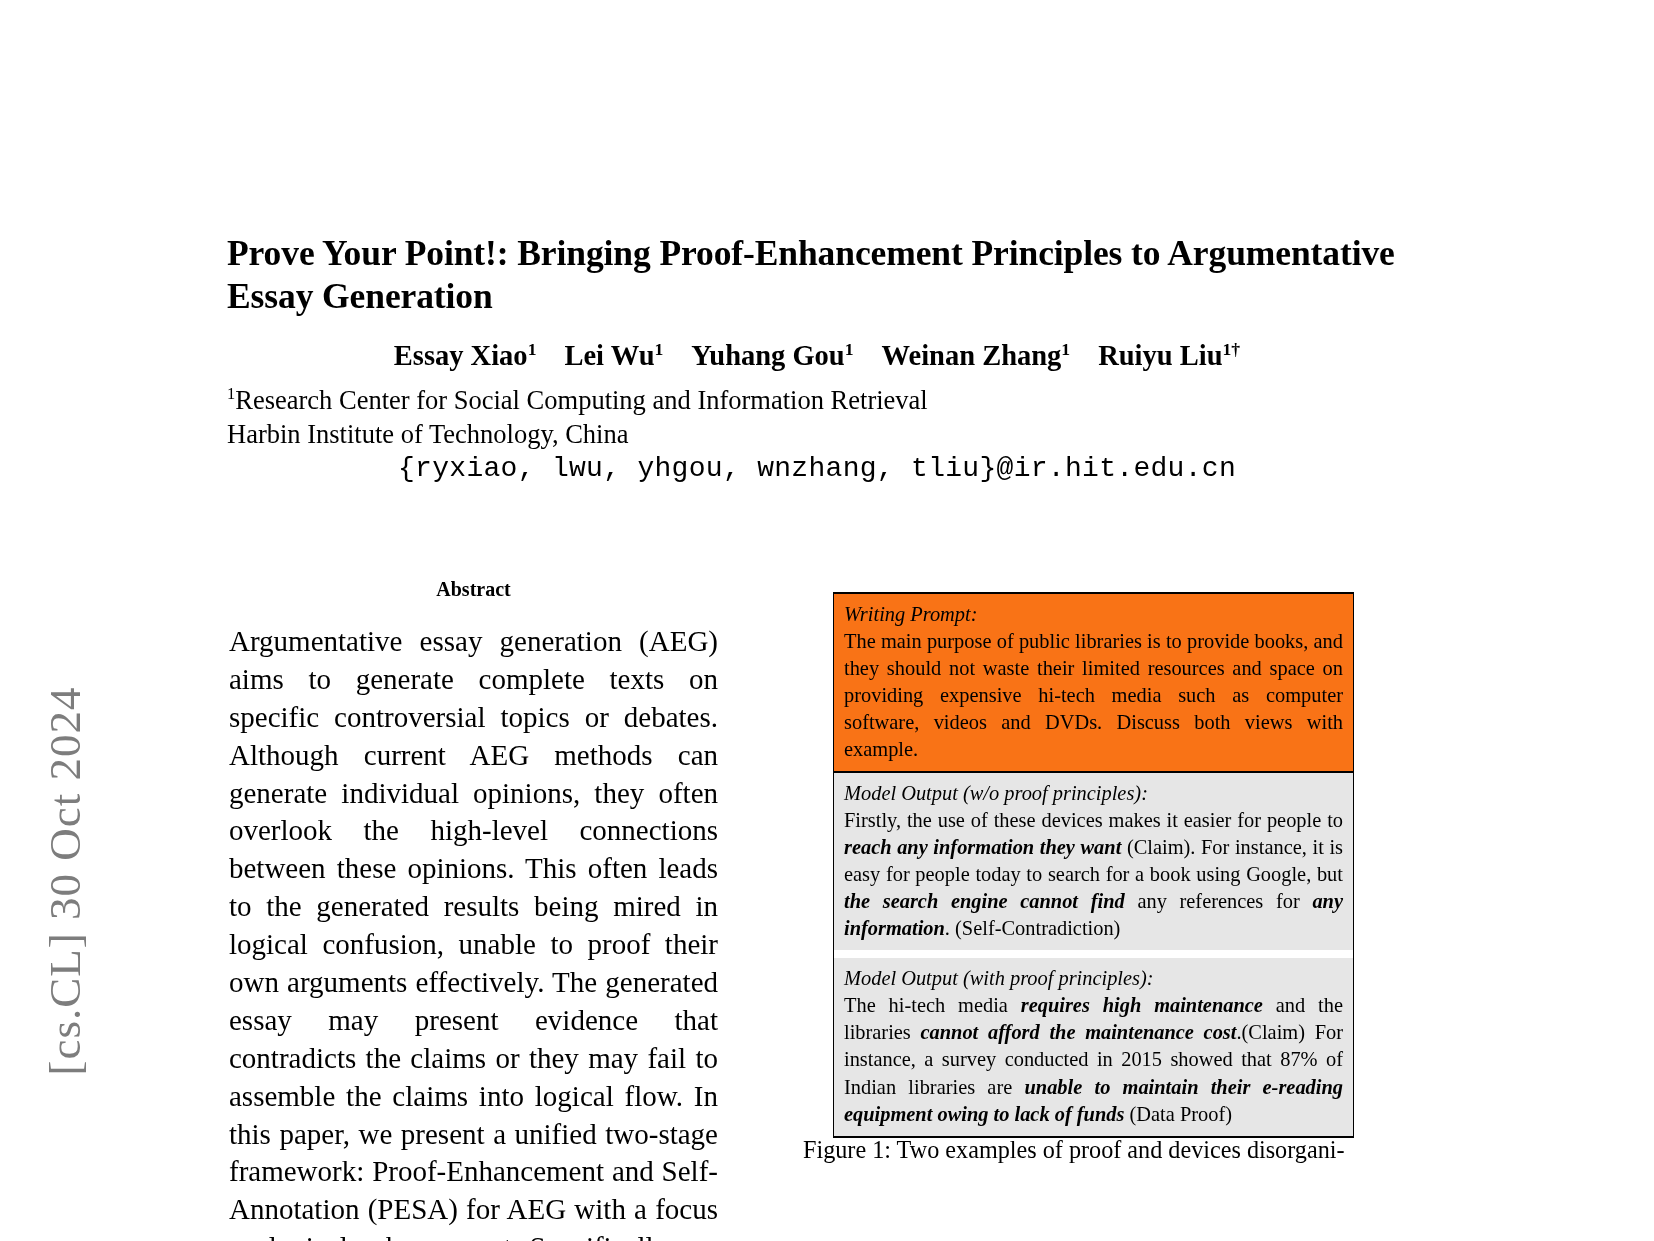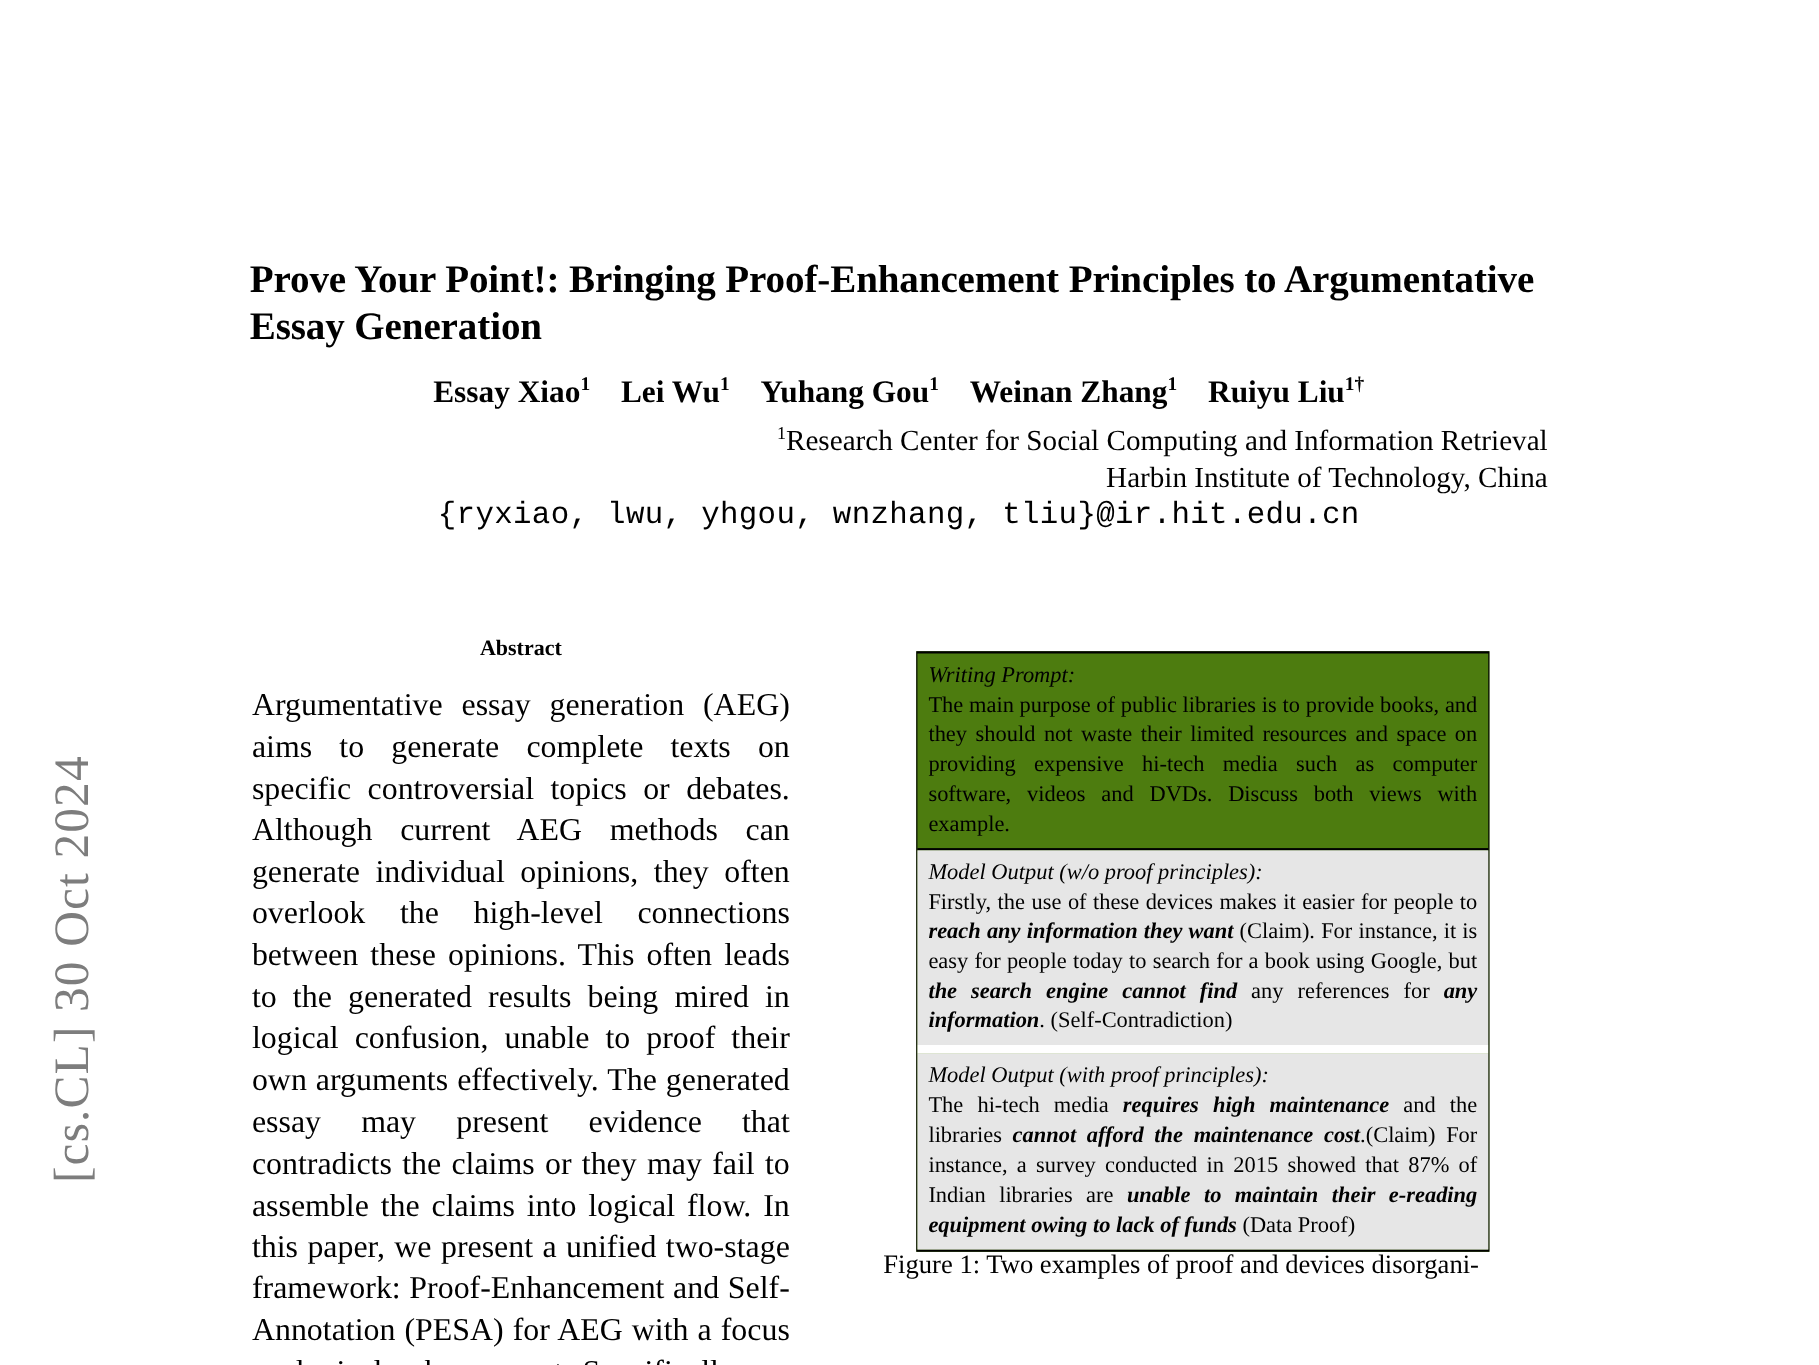--- a/index.html
+++ b/index.html
@@ -74,7 +74,7 @@
     left: 227px;
     top: 383px;
     width: 1180px;
-    text-align: right;
+    text-align: left;
     font-size: 26.5px;
     line-height: 1.28;
   }

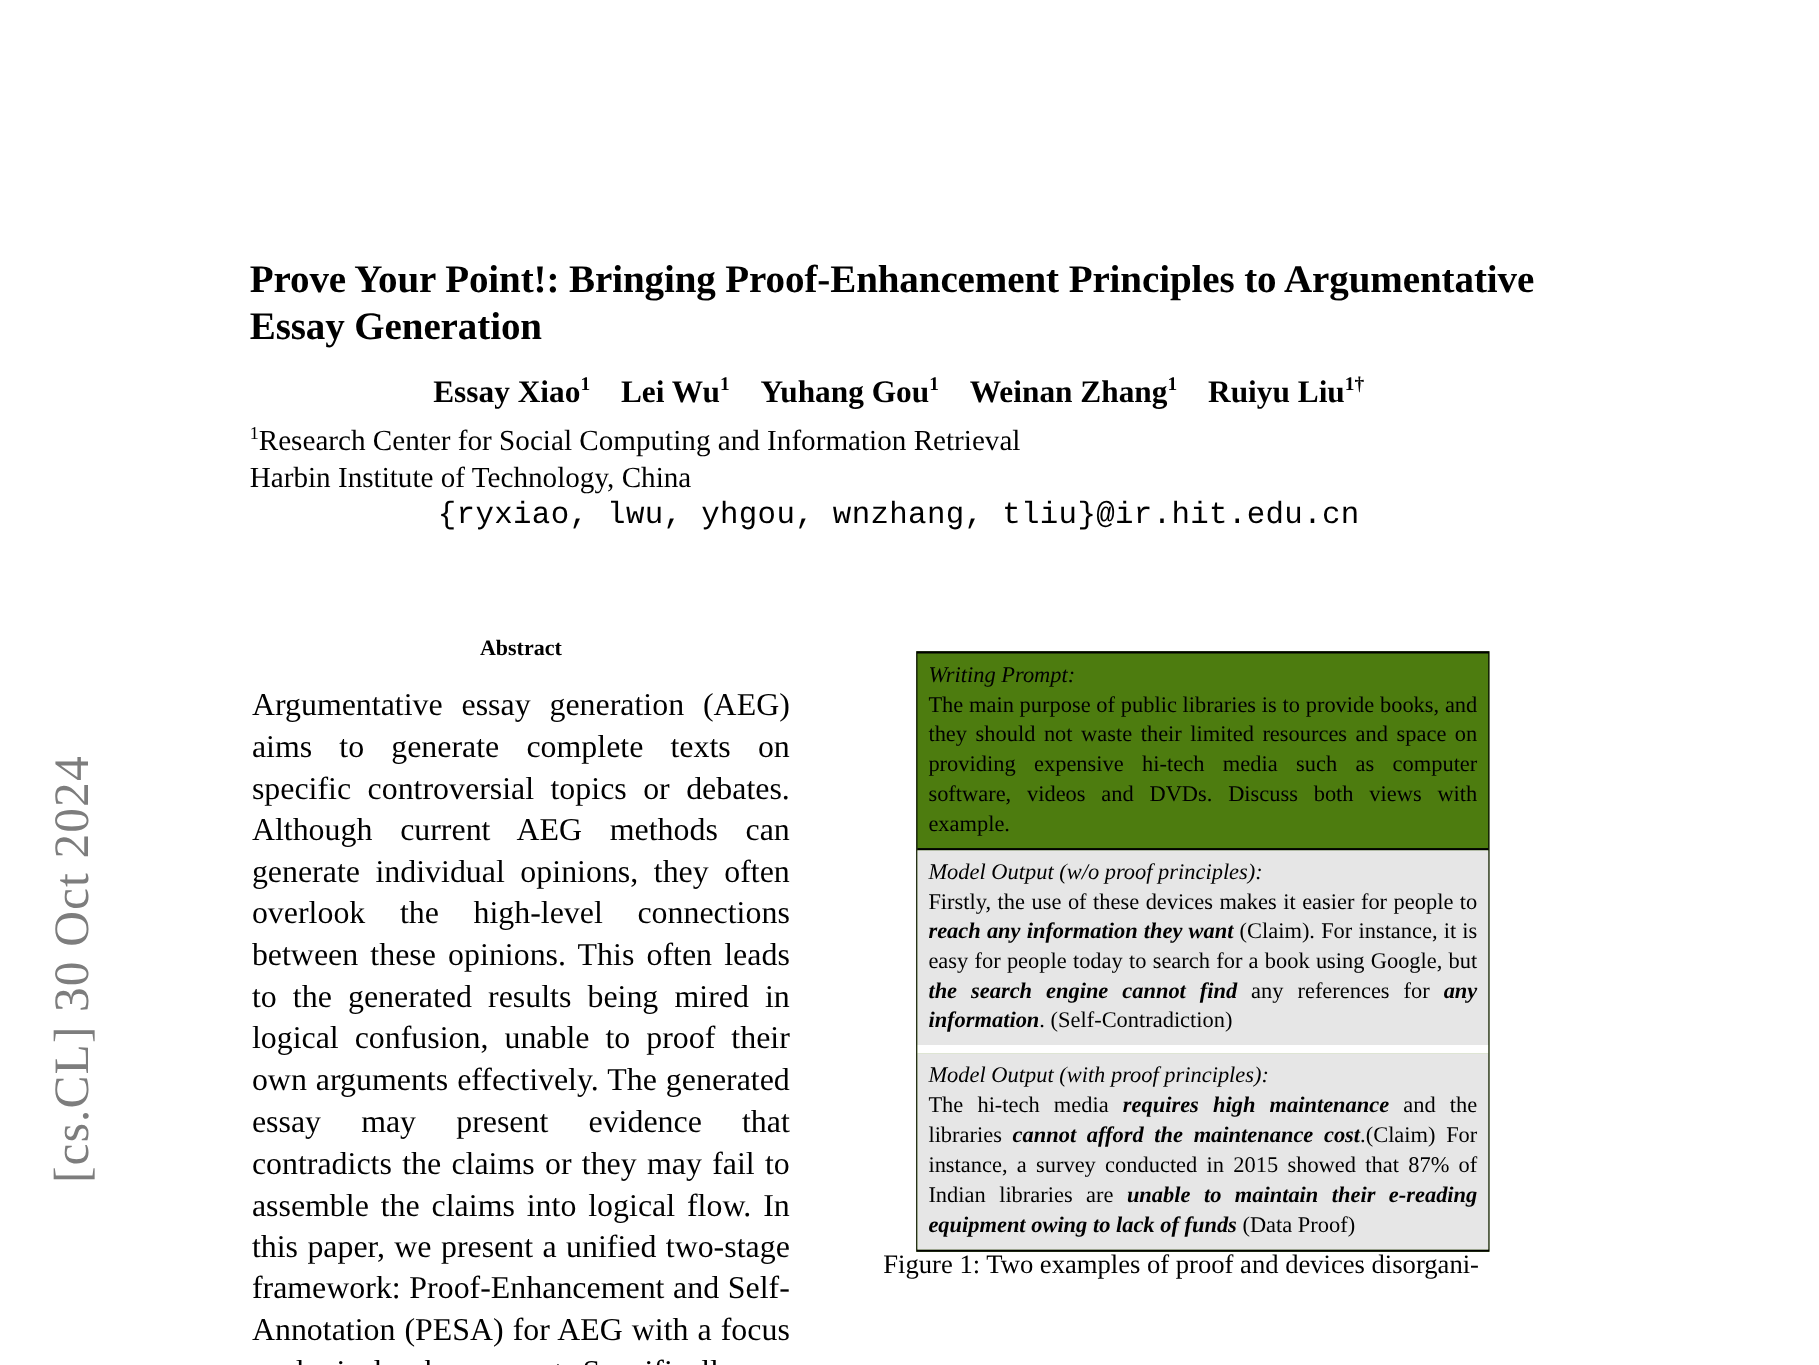--- a/index.html
+++ b/index.html
@@ -124,7 +124,7 @@
     border-bottom: 2.5px solid #000;
     border-left: 1.4px solid #000;
     border-right: 1.4px solid #000;
-    background: #4d7c0f;
+    background: #f97316;
     padding: 0;
   }
   .fig-panel {

